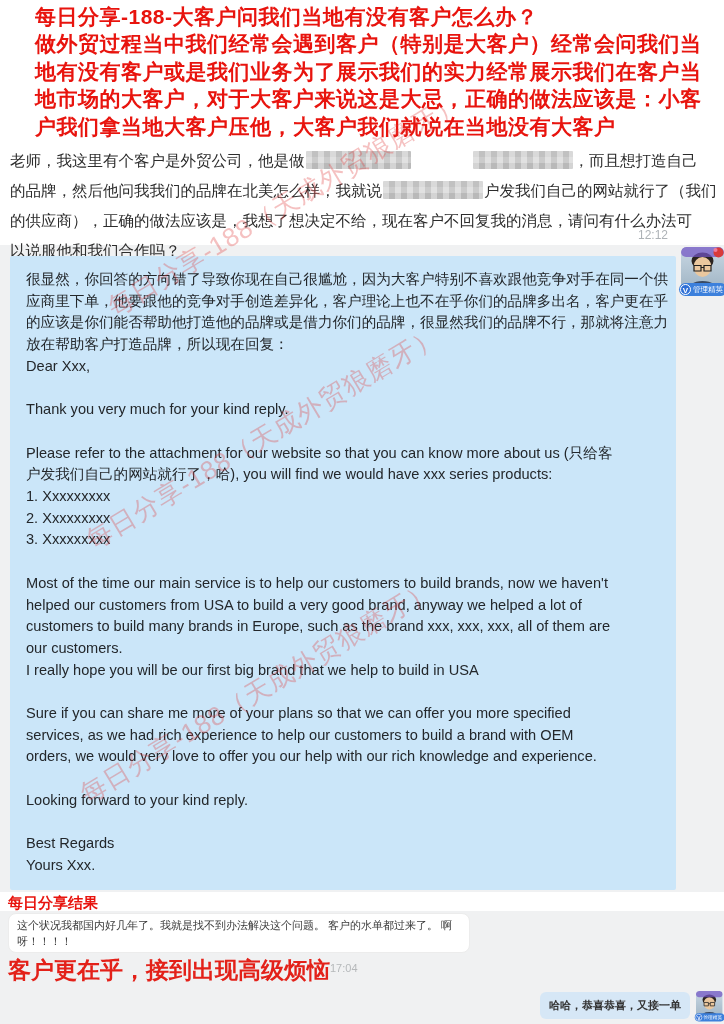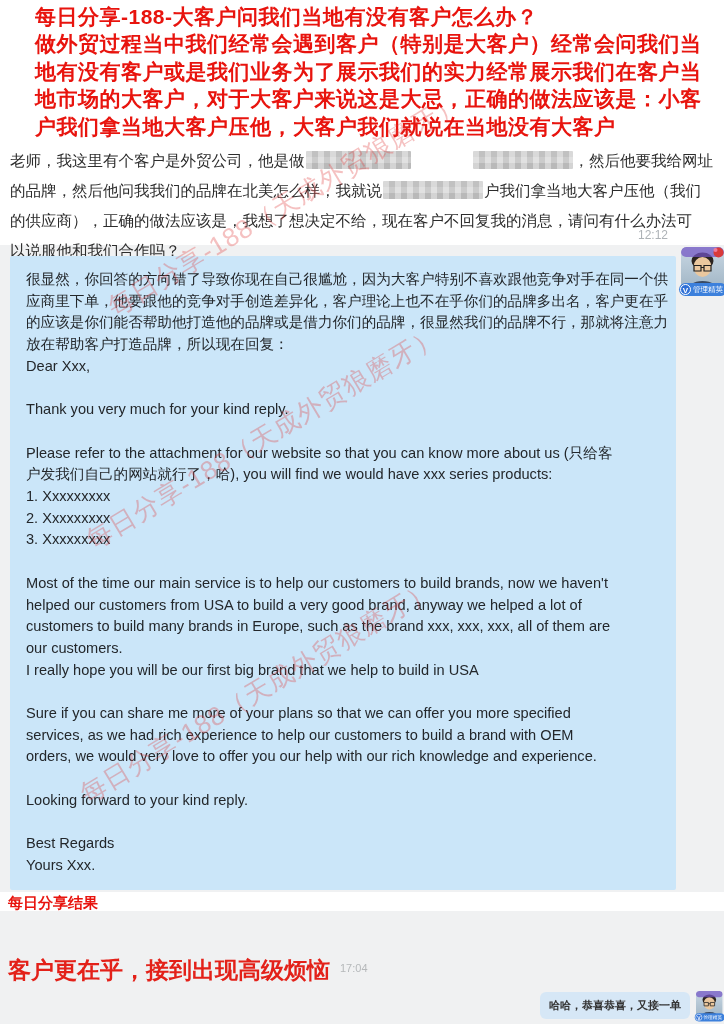--- a/index.html
+++ b/index.html
@@ -95,7 +95,7 @@
 户我们拿当地大客户压他，大客户我们就说在当地没有大客户</div>
 
   <div class="question">
-      <div class="qline"><span>老师，我这里有个客户是外贸公司，他是做</span><span class="mosaic" style="width: 105px;"></span><span class="mosaic-gap" style="width: 60px;"></span><span class="mosaic" style="width: 100px;"></span><span>，然后他要我给网址</span></div>
+      <div class="qline"><span>老师，我这里有个客户是外贸公司，他是做</span><span class="mosaic" style="width: 105px;"></span><span class="mosaic-gap" style="width: 60px;"></span><span class="mosaic" style="width: 100px;"></span><span>，而且想打造自己</span></div>
       <div class="qline"><span>的品牌，然后他问我我们的品牌在北美怎么样，我就说</span><span class="mosaic" style="width: 100px;"></span><span>户我们拿当地大客户压他（我们</span></div>
       <div class="qline"><span>的供应商），正确的做法应该是，我想了想决定不给，现在客户不回复我的消息，请问有什么办法可</span></div>
       <div class="qline"><span>以说服他和我们合作吗？</span></div>

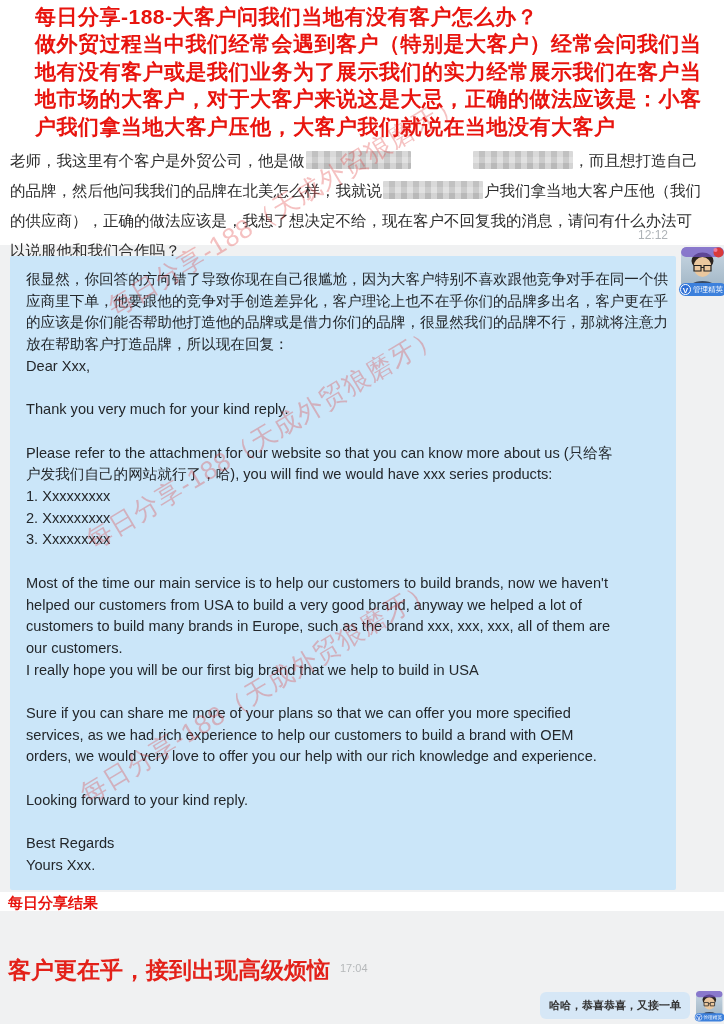--- a/index.html
+++ b/index.html
@@ -96,7 +96,7 @@
 
   <div class="question">
       <div class="qline"><span>老师，我这里有个客户是外贸公司，他是做</span><span class="mosaic" style="width: 105px;"></span><span class="mosaic-gap" style="width: 60px;"></span><span class="mosaic" style="width: 100px;"></span><span>，而且想打造自己</span></div>
-      <div class="qline"><span>的品牌，然后他问我我们的品牌在北美怎么样，我就说</span><span class="mosaic" style="width: 100px;"></span><span>户我们拿当地大客户压他（我们</span></div>
+      <div class="qline"><span>的品牌，然后他问我我们的品牌在北美怎么样，我就说</span><span class="mosaic" style="width: 100px;"></span><span>户发我们自己的网站就行了（我们</span></div>
       <div class="qline"><span>的供应商），正确的做法应该是，我想了想决定不给，现在客户不回复我的消息，请问有什么办法可</span></div>
       <div class="qline"><span>以说服他和我们合作吗？</span></div>
     </div>

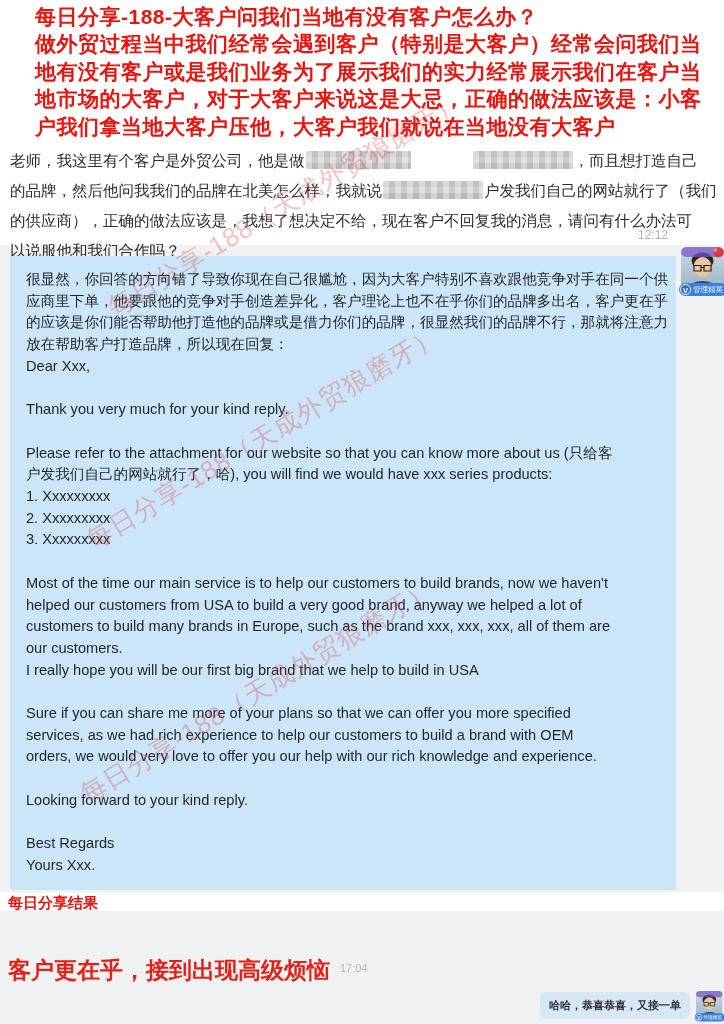--- a/index.html
+++ b/index.html
@@ -157,6 +157,8 @@
 
   <div class="result-heading">每日分享结果</div>
 
+  <div class="bubble-student">这个状况我都国内好几年了。我就是找不到办法解决这个问题。 客户的水单都过来了。 啊
+呀！！！！</div>
 
   <div class="annotation-highlight"><span>客户更在乎，接到出现高级烦恼</span><span class="ts-inline">17:04</span></div>
 

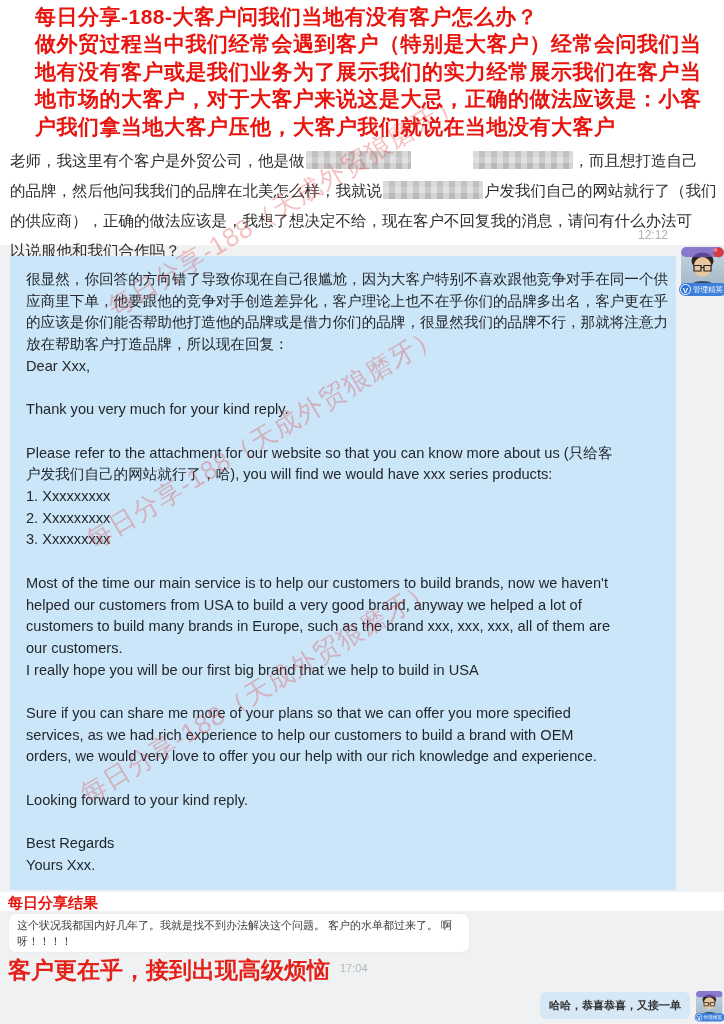--- a/index.html
+++ b/index.html
@@ -31,7 +31,7 @@
   
   .timestamp{position:absolute;color:#adb2b6;font-size:12px;margin-left:17px;}
   .ts-reply{right:56px;top:228px;}
-  .ts-inline{display:inline-block;color:#b5b8ba;font-size:11px;font-weight:400;margin-left:10px;vertical-align:6px;letter-spacing:0;}
+  .ts-inline{display:inline-block;color:#b5b8ba;font-size:11px;font-weight:400;margin-left:0;vertical-align:6px;letter-spacing:0;}
 
   
   .bubble-teacher{

